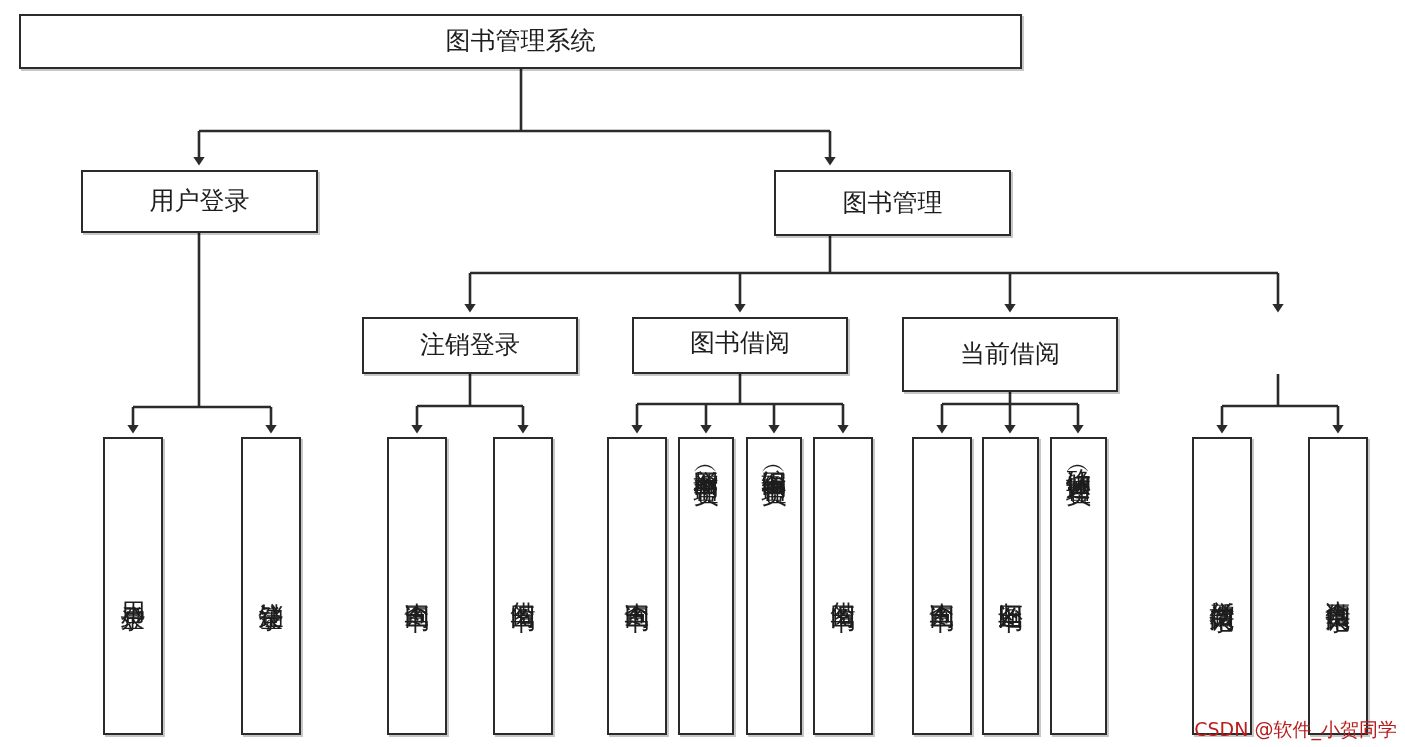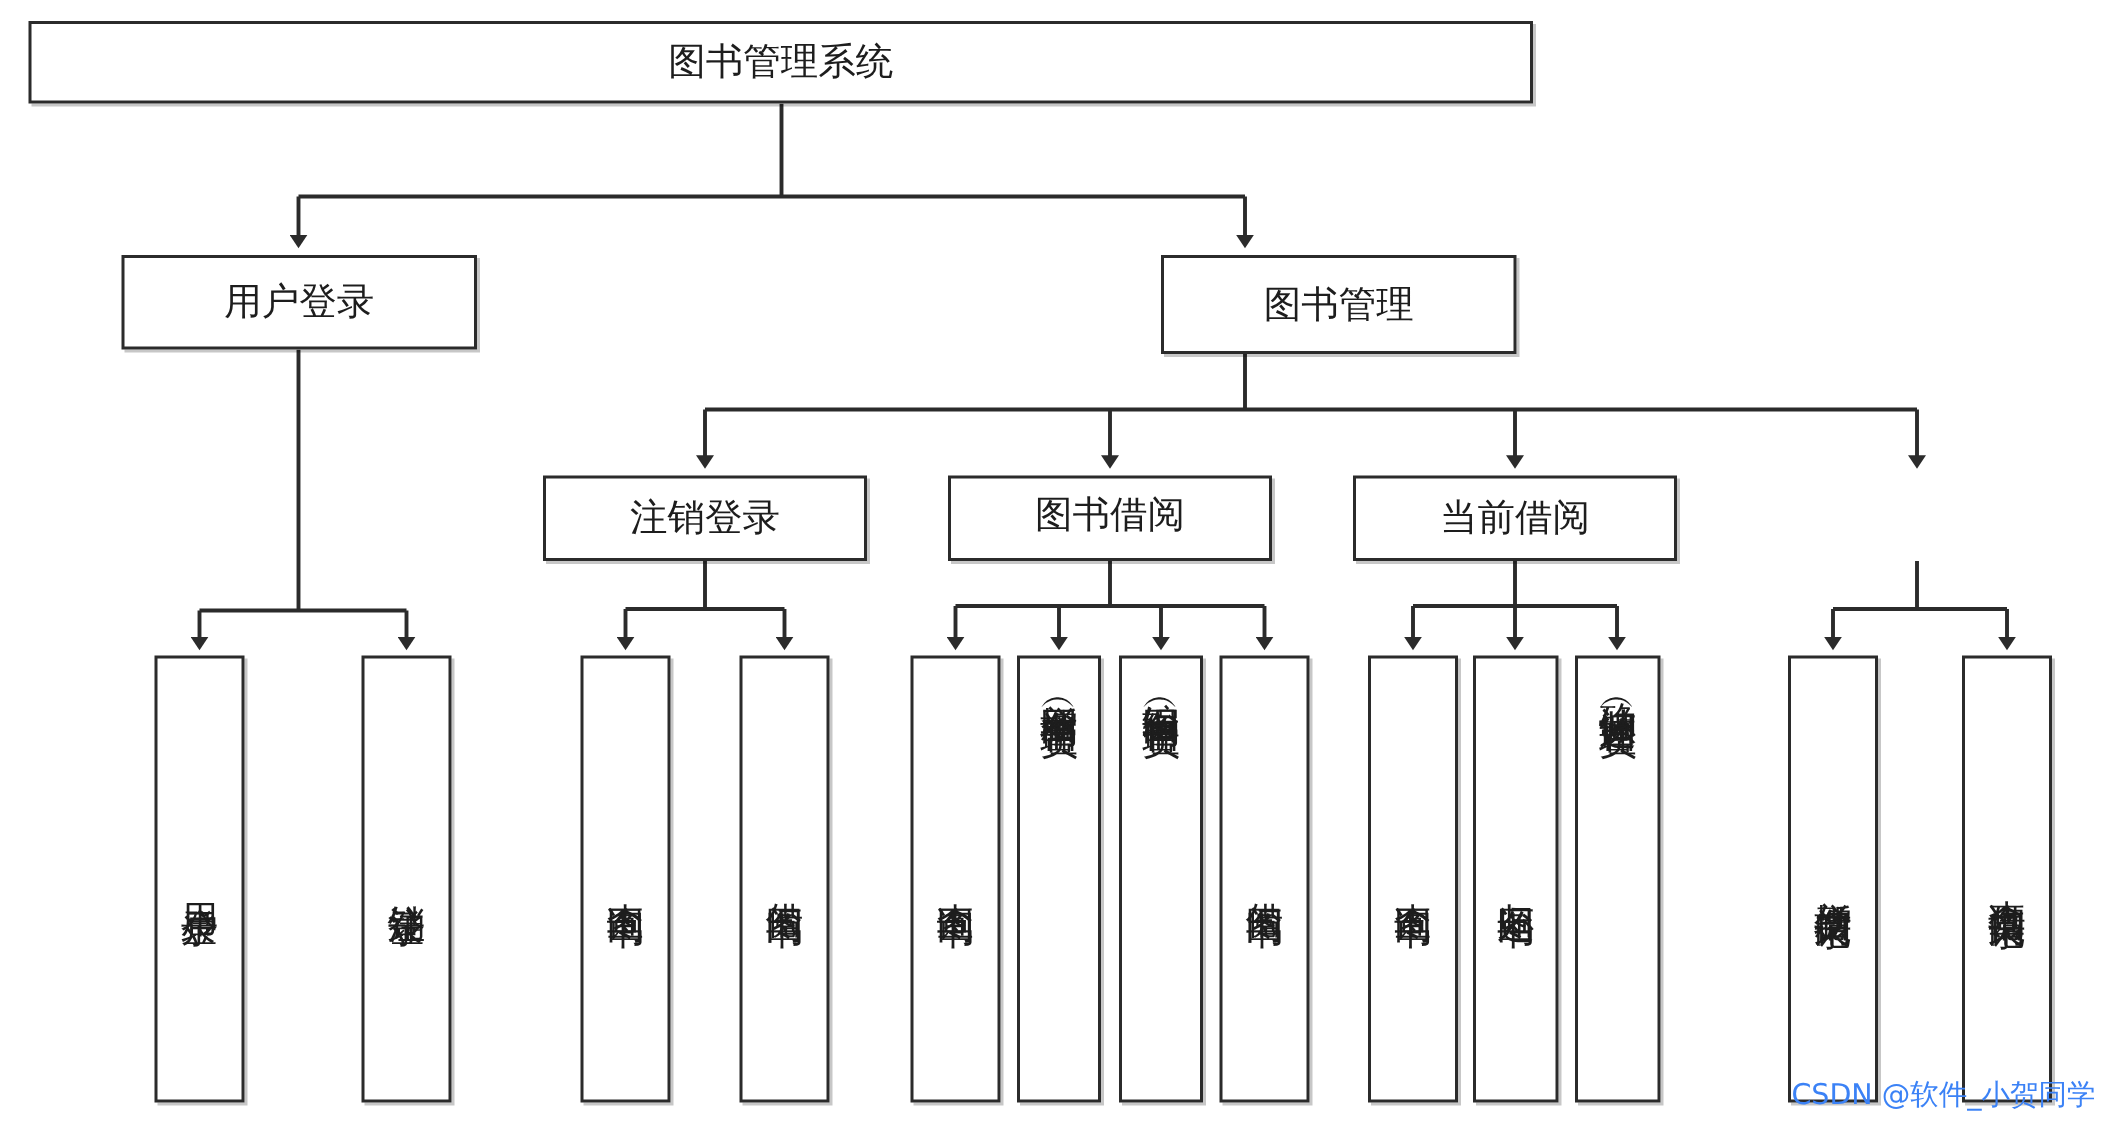--- a/index.html
+++ b/index.html
@@ -158,7 +158,7 @@
     <span class="lbl">图书借阅</span>
   </div>
 
-  <div class="node horiz" style="left:902px; top:317px; width:216px; height:57px;">
+  <div class="node horiz" style="left:902px; top:317px; width:216px; height:75px;">
     <span class="lbl">当前借阅</span>
   </div>
 

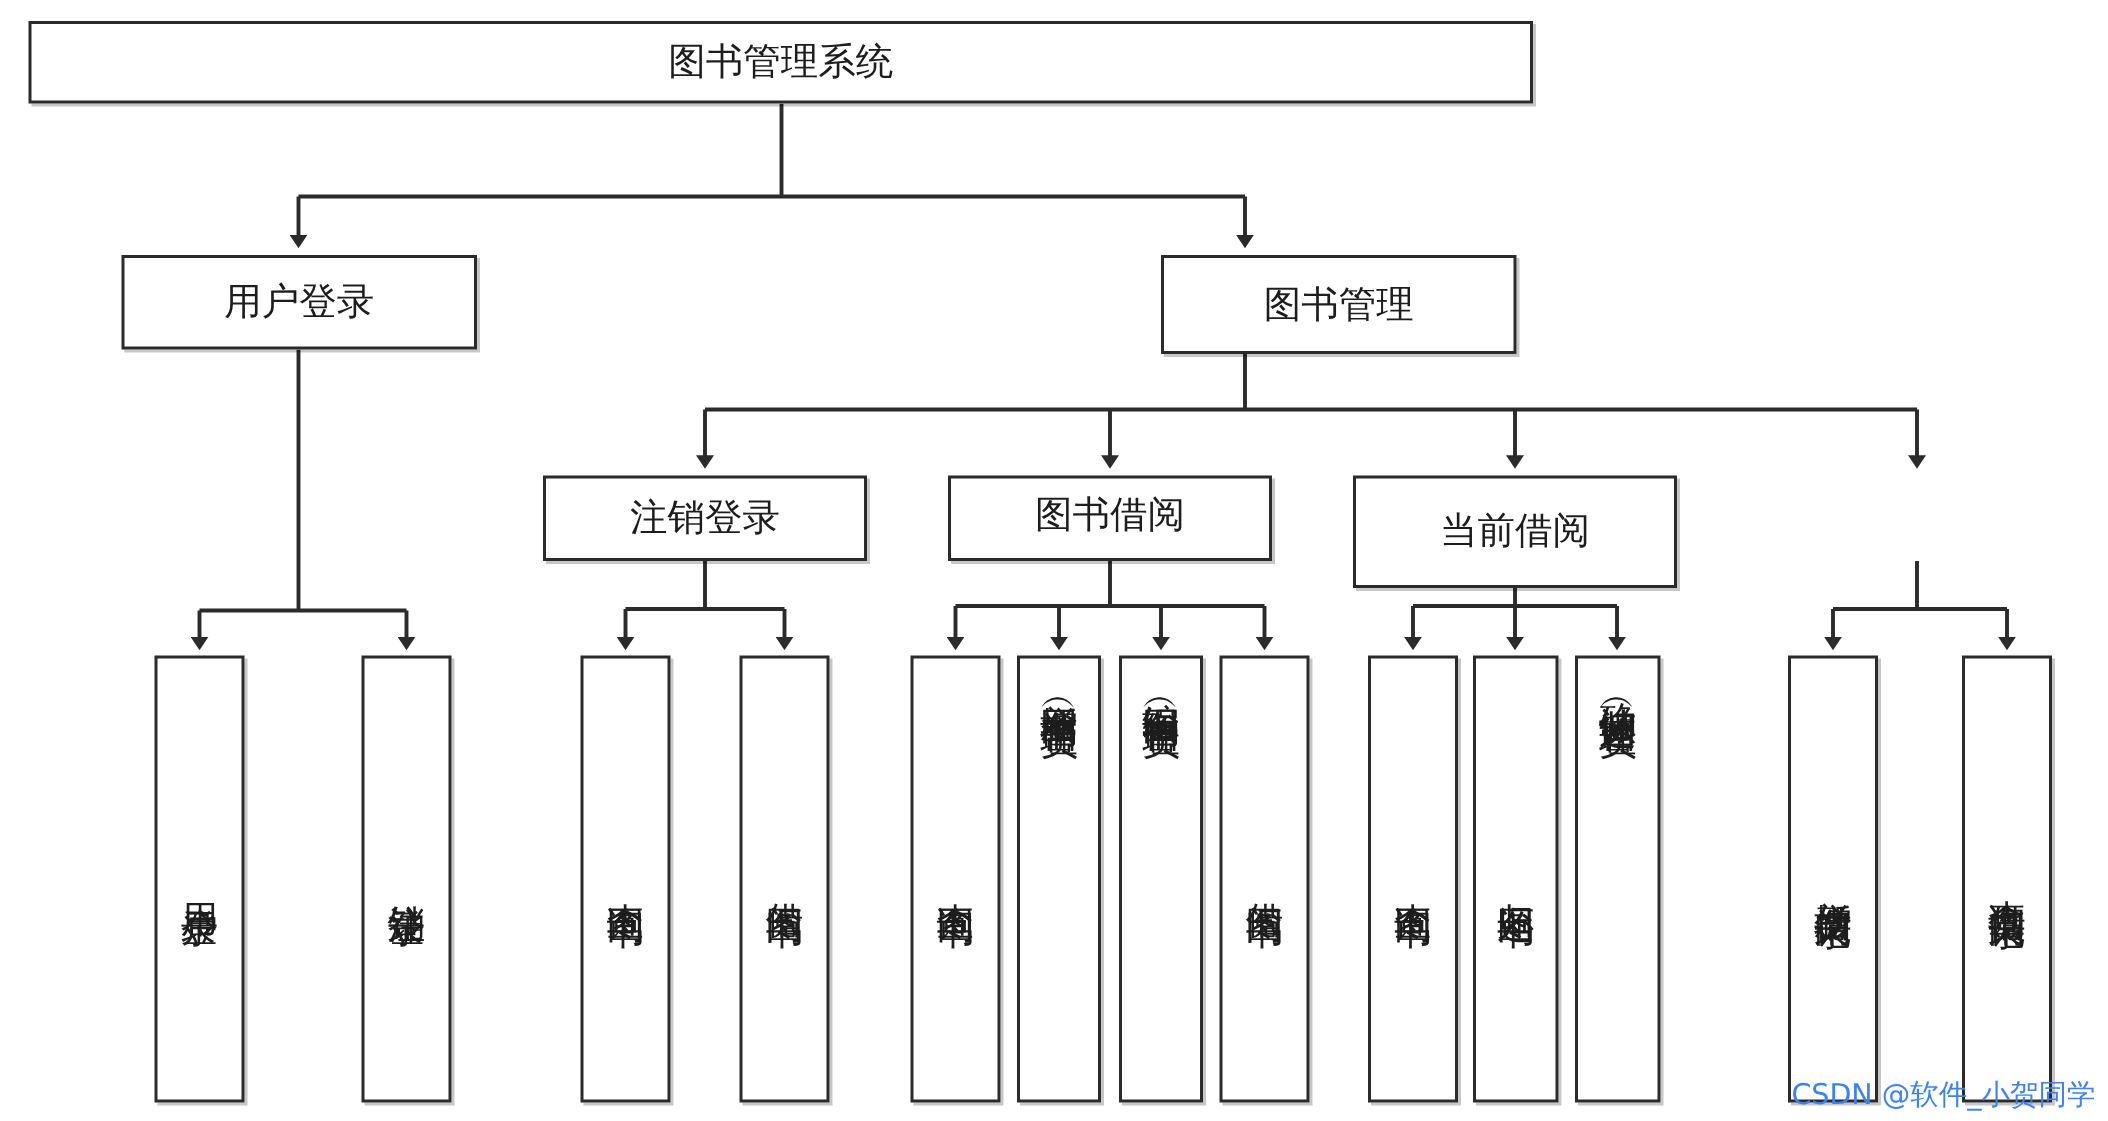--- a/index.html
+++ b/index.html
@@ -76,7 +76,7 @@
     right: 8px;
     bottom: 4px;
     font-size: 19px;
-    color: #3b82f6;
+    color: #b91c1c;
     z-index: 5;
     white-space: nowrap;
     font-family: "DejaVu Sans", "Liberation Sans", sans-serif;

